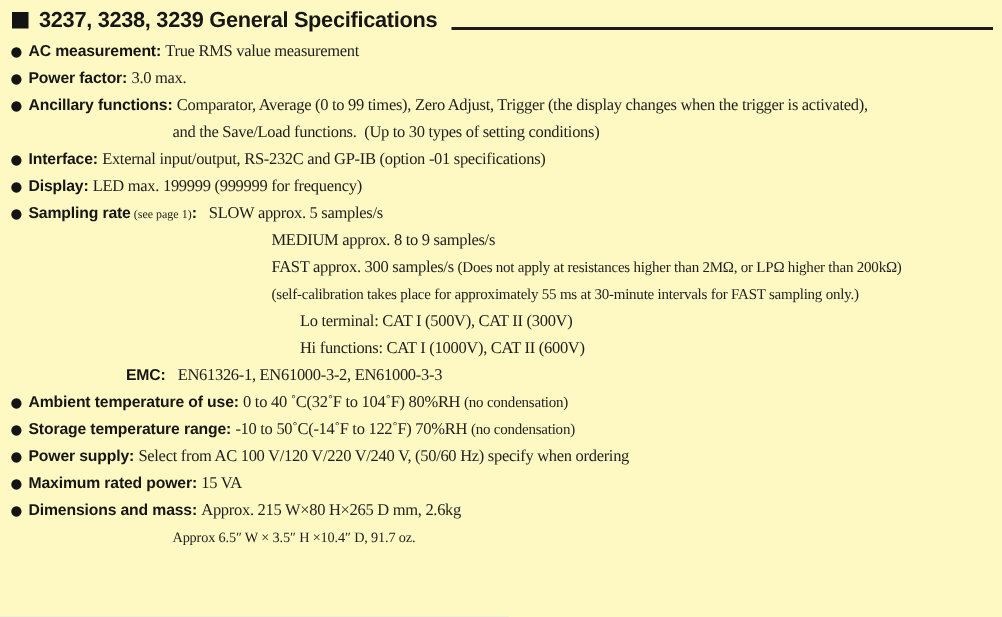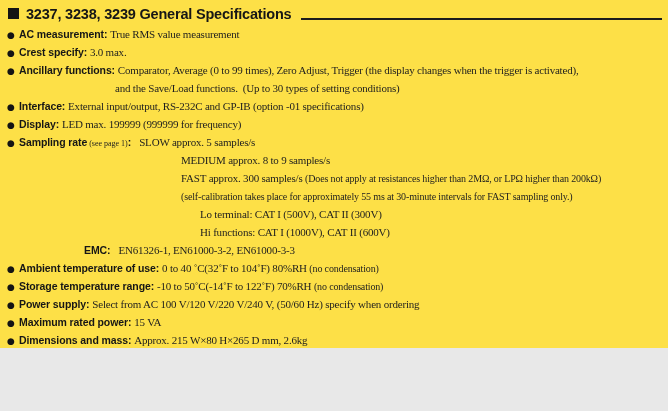--- a/index.html
+++ b/index.html
@@ -4,7 +4,7 @@
 <style>
   html,body { margin:0; padding:0; background:#e8e8e8; }
   .page {
-    position:relative; width:668px; height:348px; background:#fde047;
+    position:relative; width:668px; height:411px; background:#fef9c3;
     font-family:"Liberation Sans", sans-serif; color:#1b1b1b;
     overflow:hidden; box-sizing:border-box;
   }

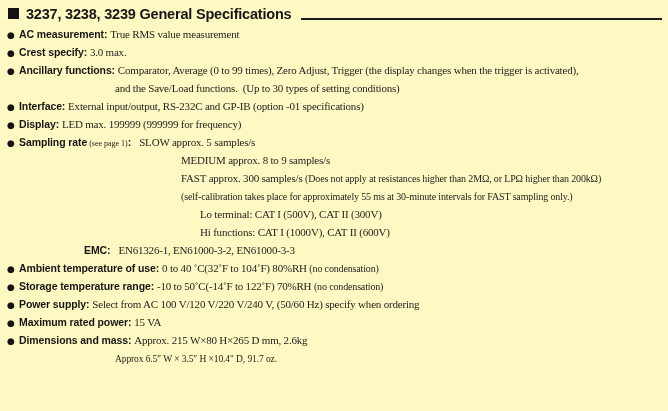--- a/index.html
+++ b/index.html
@@ -50,7 +50,7 @@
   </div>
   <div class="content">
       <div class="line lvl0"><span class="bullet">●</span><span class="seg-label">AC measurement: </span><span class="seg-serif">True RMS value measurement</span></div>
-      <div class="line lvl0"><span class="bullet">●</span><span class="seg-label">Crest specify: </span><span class="seg-serif">3.0 max.</span></div>
+      <div class="line lvl0"><span class="bullet">●</span><span class="seg-label">Power factor: </span><span class="seg-serif">3.0 max.</span></div>
       <div class="line lvl0"><span class="bullet">●</span><span class="seg-label">Ancillary functions: </span><span class="seg-serif">Comparator, Average (0 to 99 times), Zero Adjust, Trigger (the display changes when the trigger is activated),</span></div>
       <div class="line lvl1"><span class="seg-serif">and the Save/Load functions.&nbsp; (Up to 30 types of setting conditions)</span></div>
       <div class="line lvl0"><span class="bullet">●</span><span class="seg-label">Interface: </span><span class="seg-serif">External input/output, RS-232C and GP-IB (option -01 specifications)</span></div>

